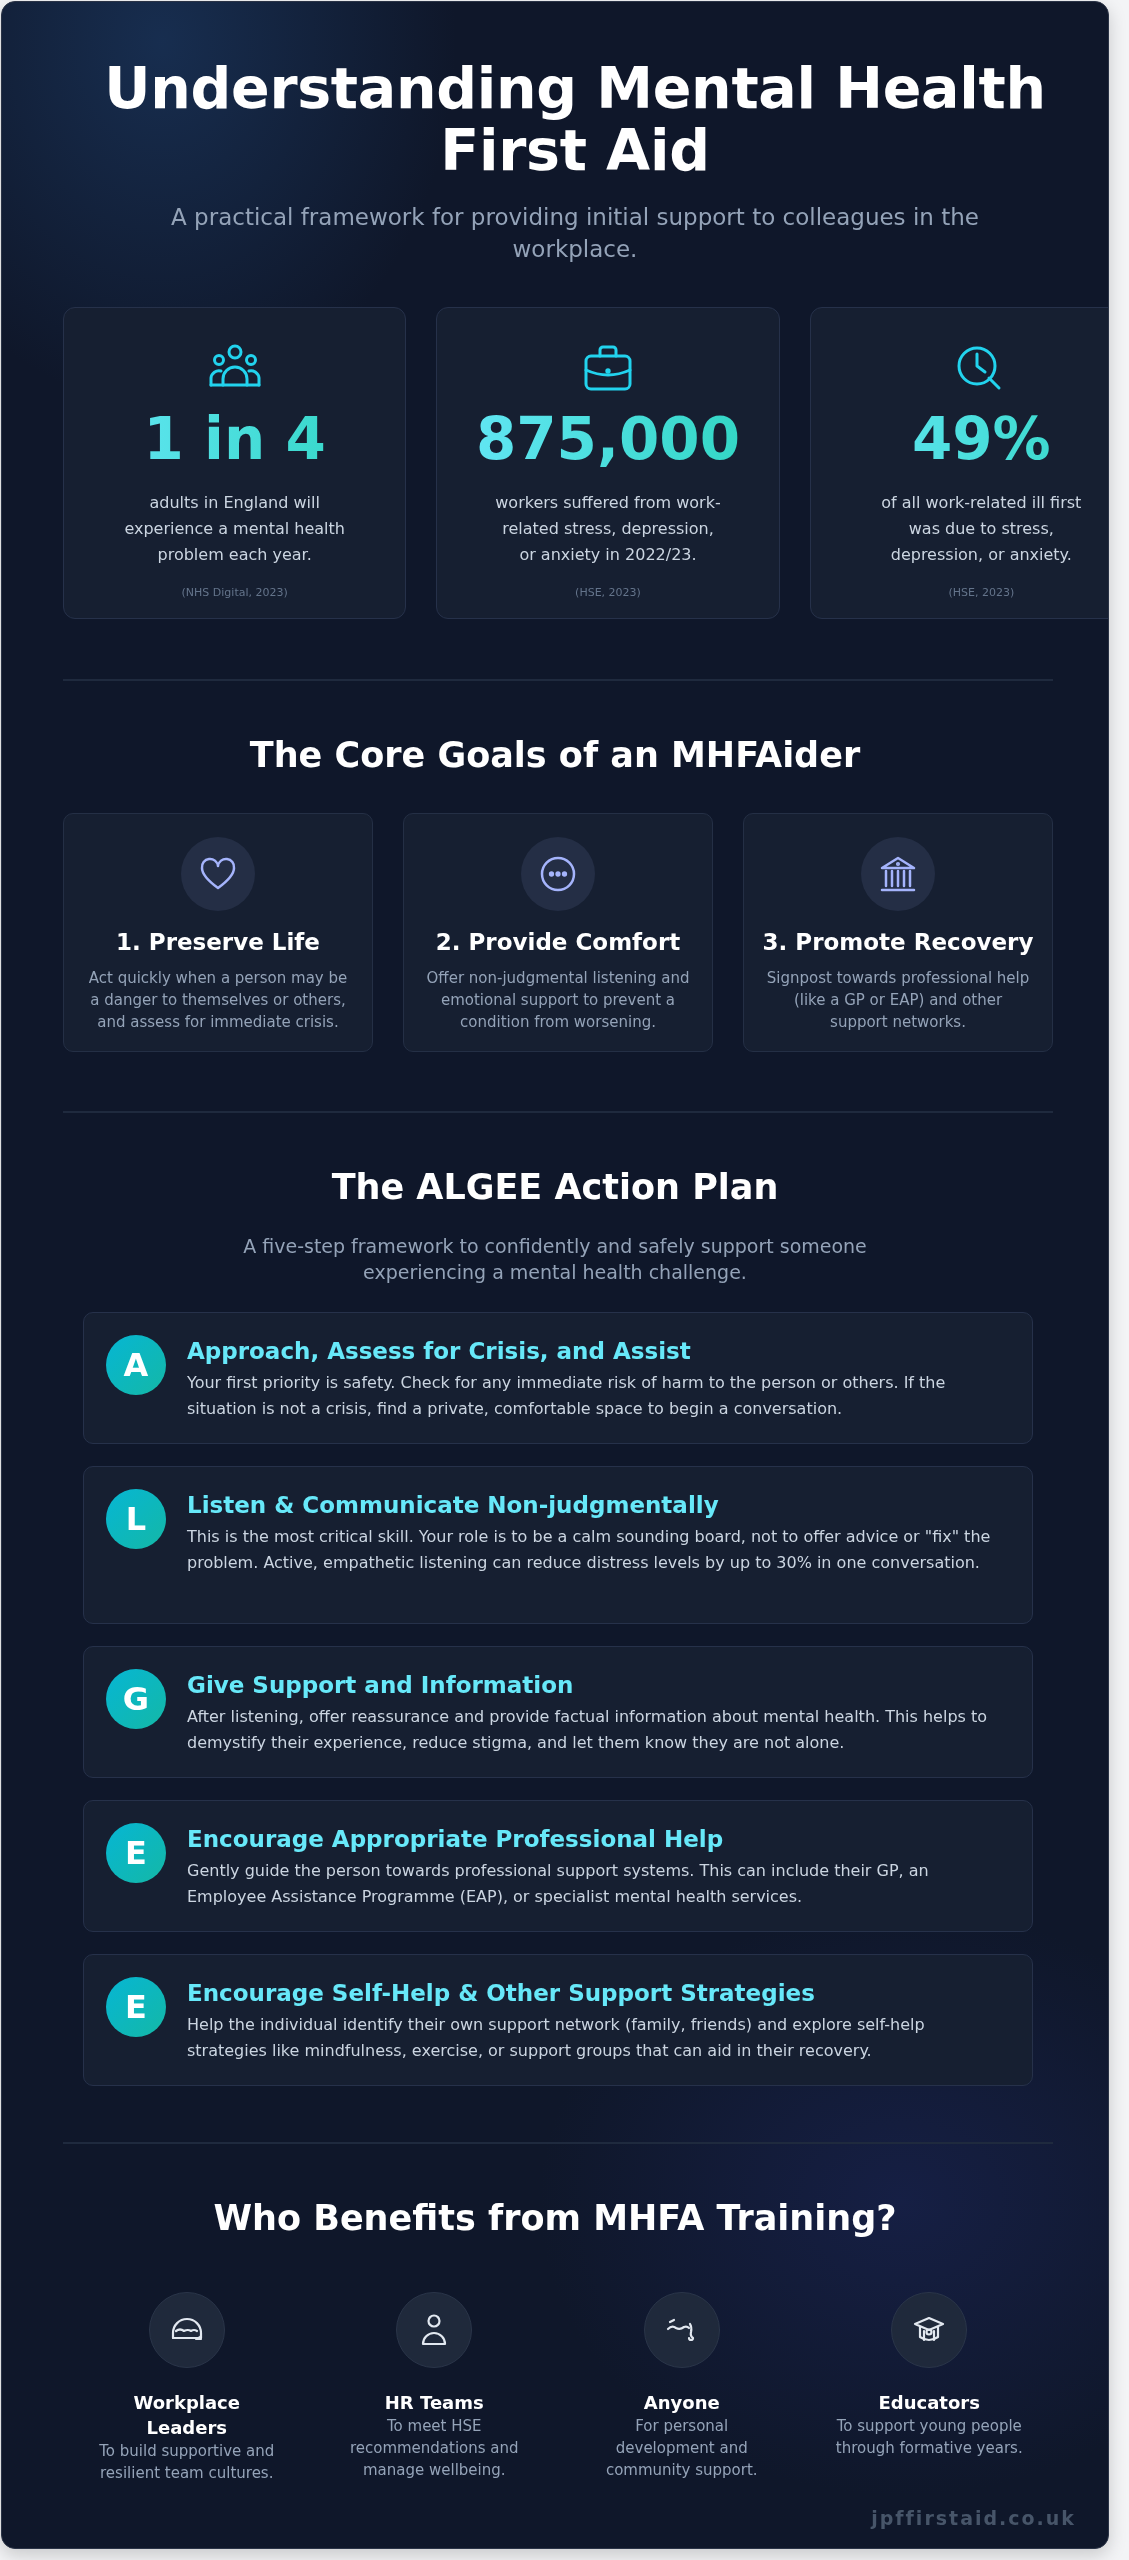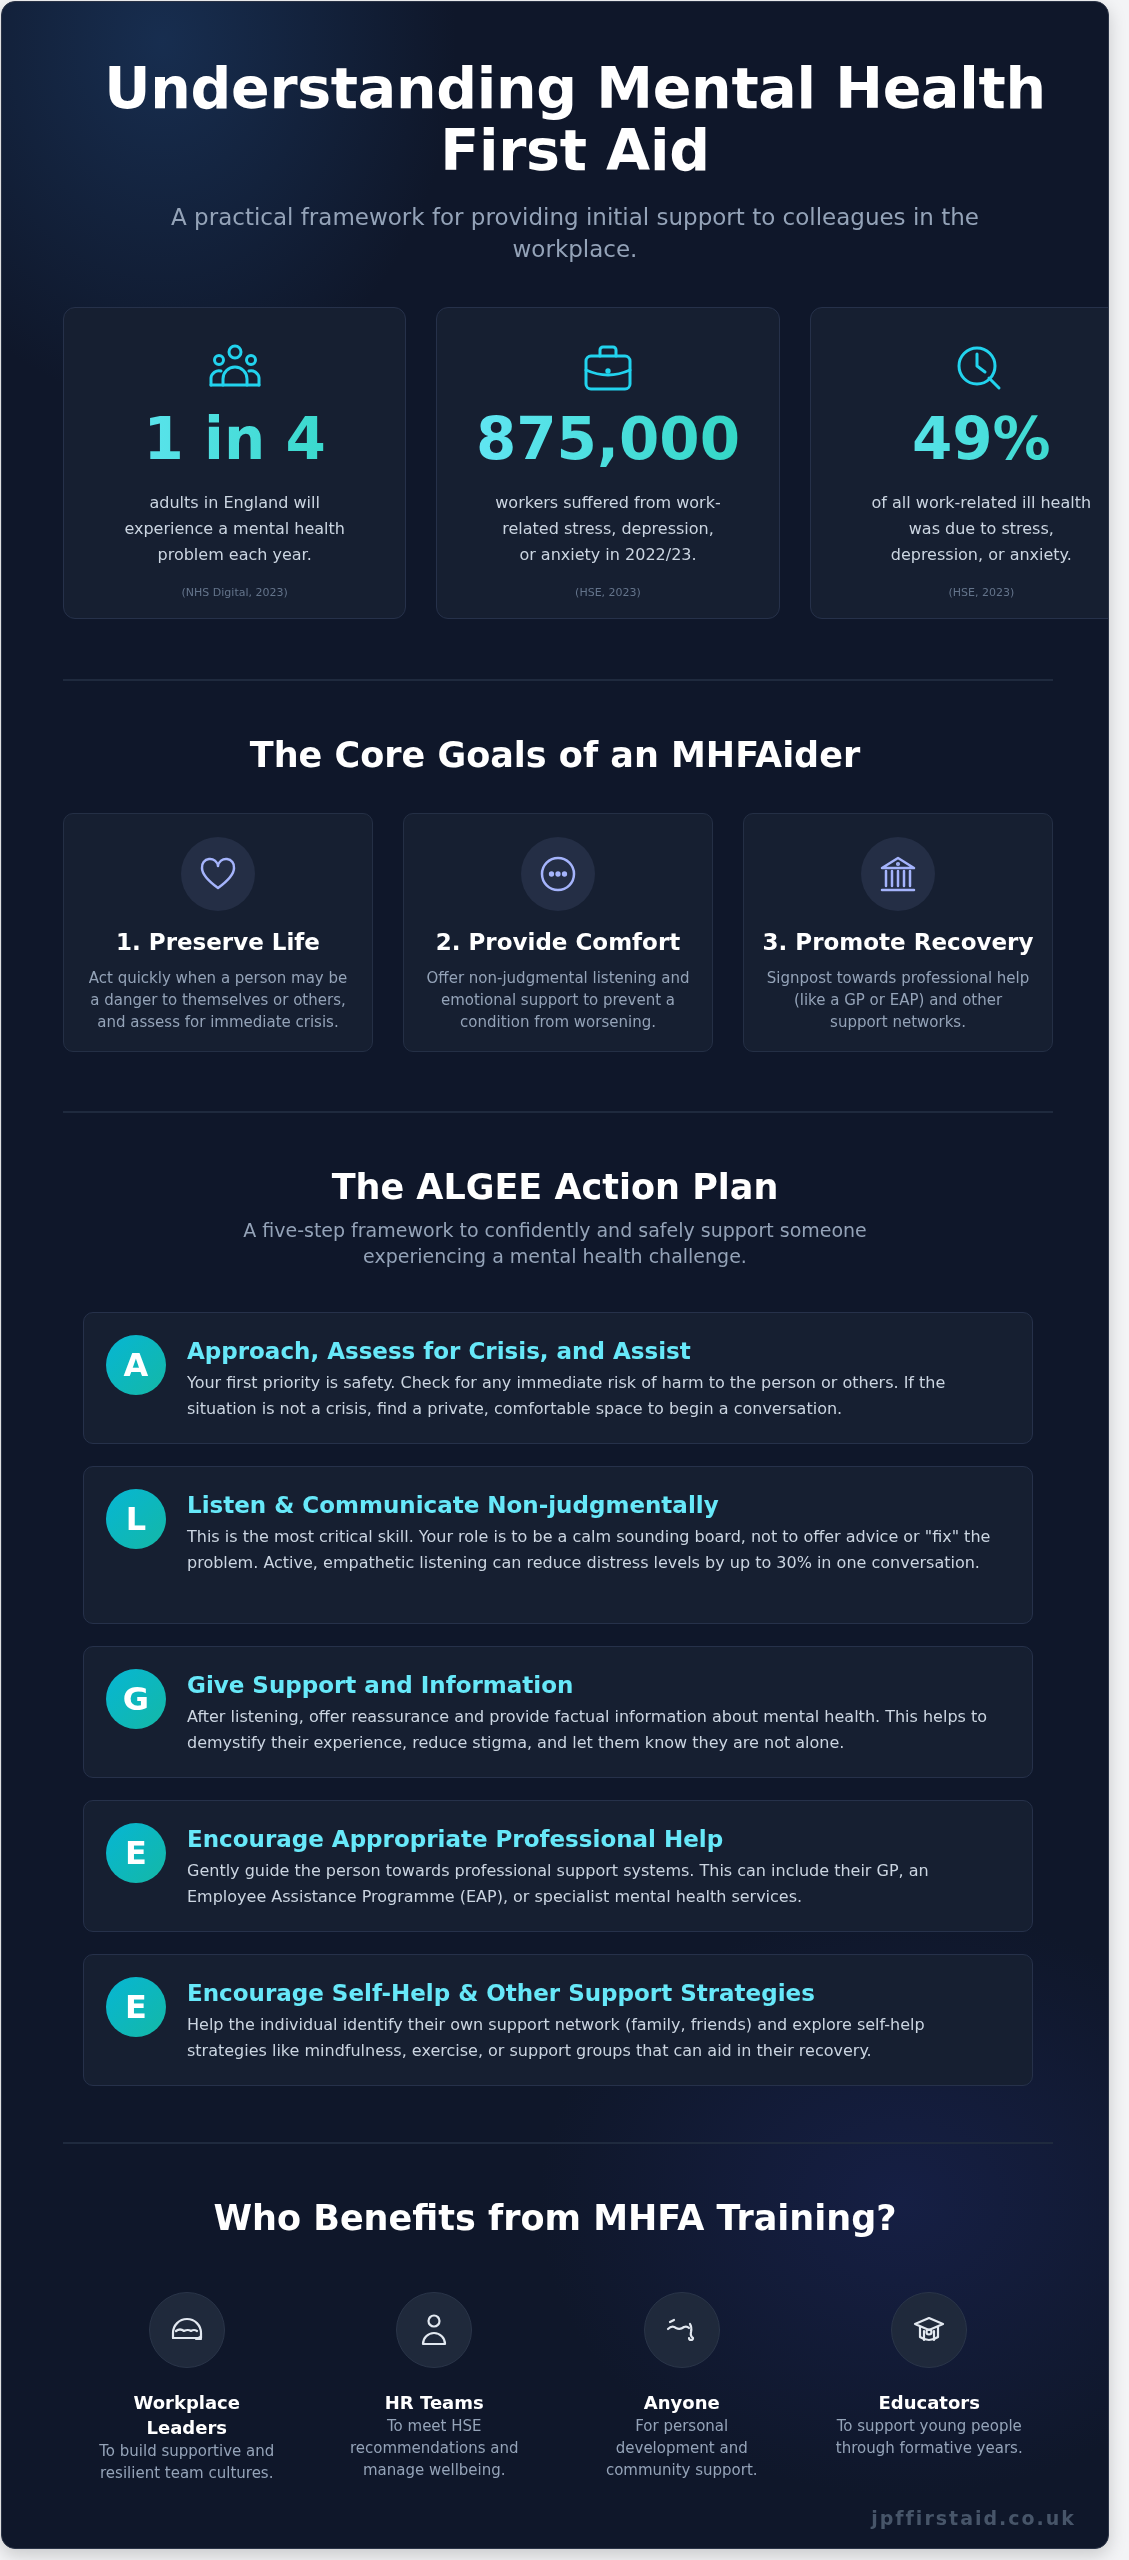--- a/index.html
+++ b/index.html
@@ -128,7 +128,7 @@
         </svg>
       </div>
       <div class="num">49%</div>
-      <div class="desc">of all work-related ill health was due to stress, depression, or anxiety.</div>
+      <div class="desc">of all work-related ill first was due to stress, depression, or anxiety.</div>
       <div class="src">(HSE, 2023)</div>
     </div>
   </div>

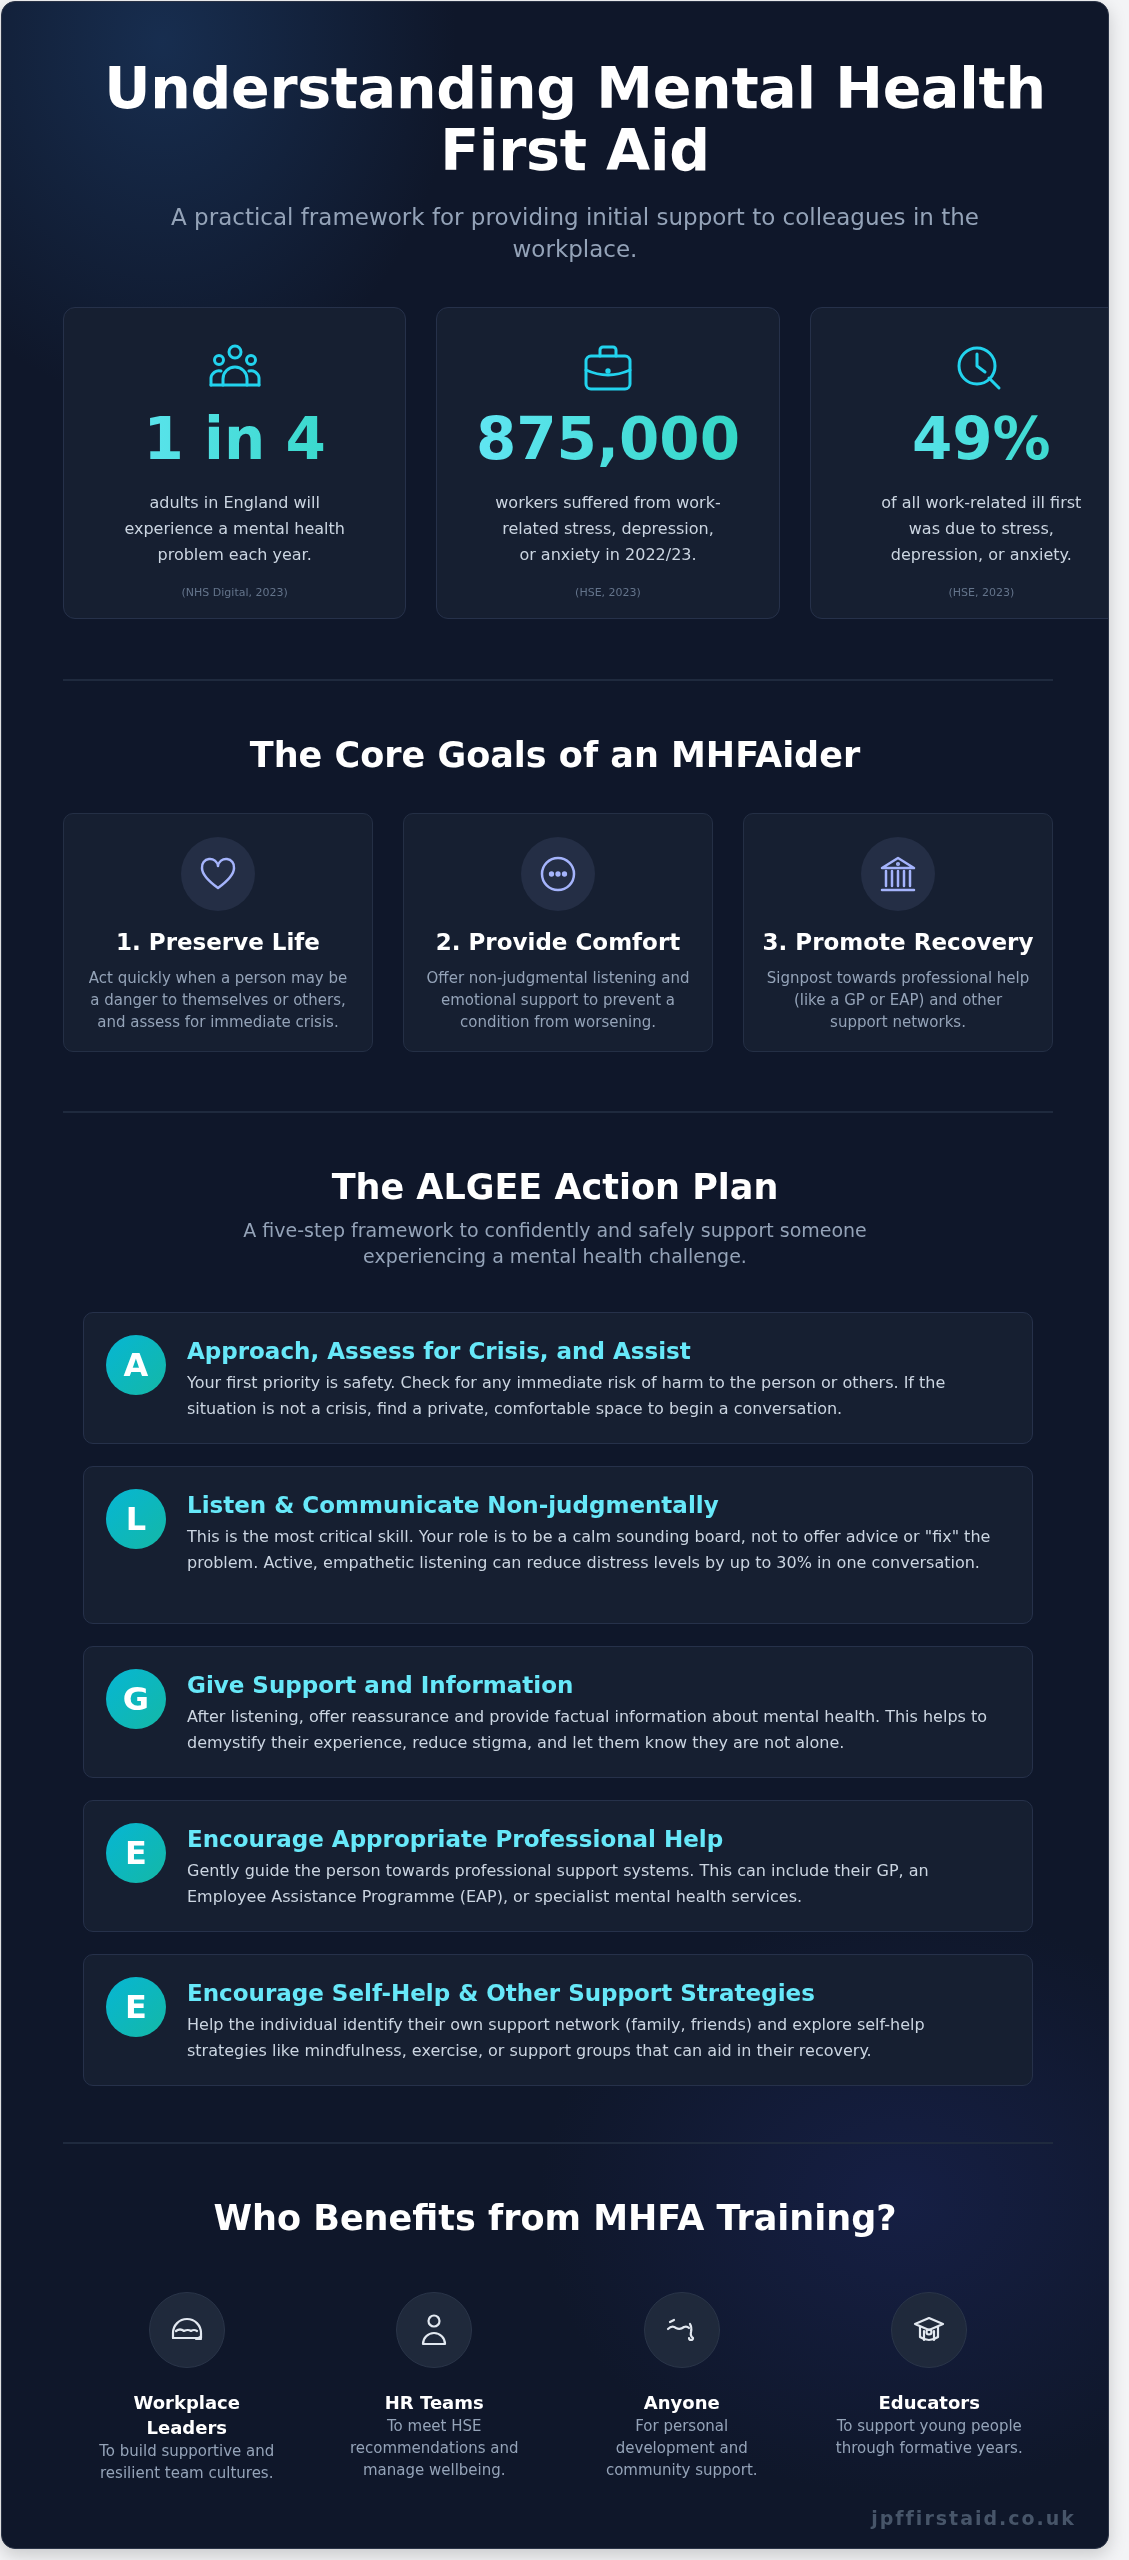--- a/index.html
+++ b/index.html
@@ -41,7 +41,7 @@
 
   .sec-title { position: absolute; left: 0; width: 100%; text-align: center; font-size: 35px; font-weight: 700; color: #ffffff; }
   .sec-sub { position: absolute; left: 0; width: 100%; text-align: center; font-size: 19px; line-height: 26px; color: #94a3b8; }
-  .sec-sub span { display: block; width: 660px; margin: 0 auto; }
+  .sec-sub span { display: block; width: 660px; margin: 16px auto; }
 
   
   .goals { position: absolute; top: 811px; left: 61px; width: 990px; display: flex; gap: 30px; }

